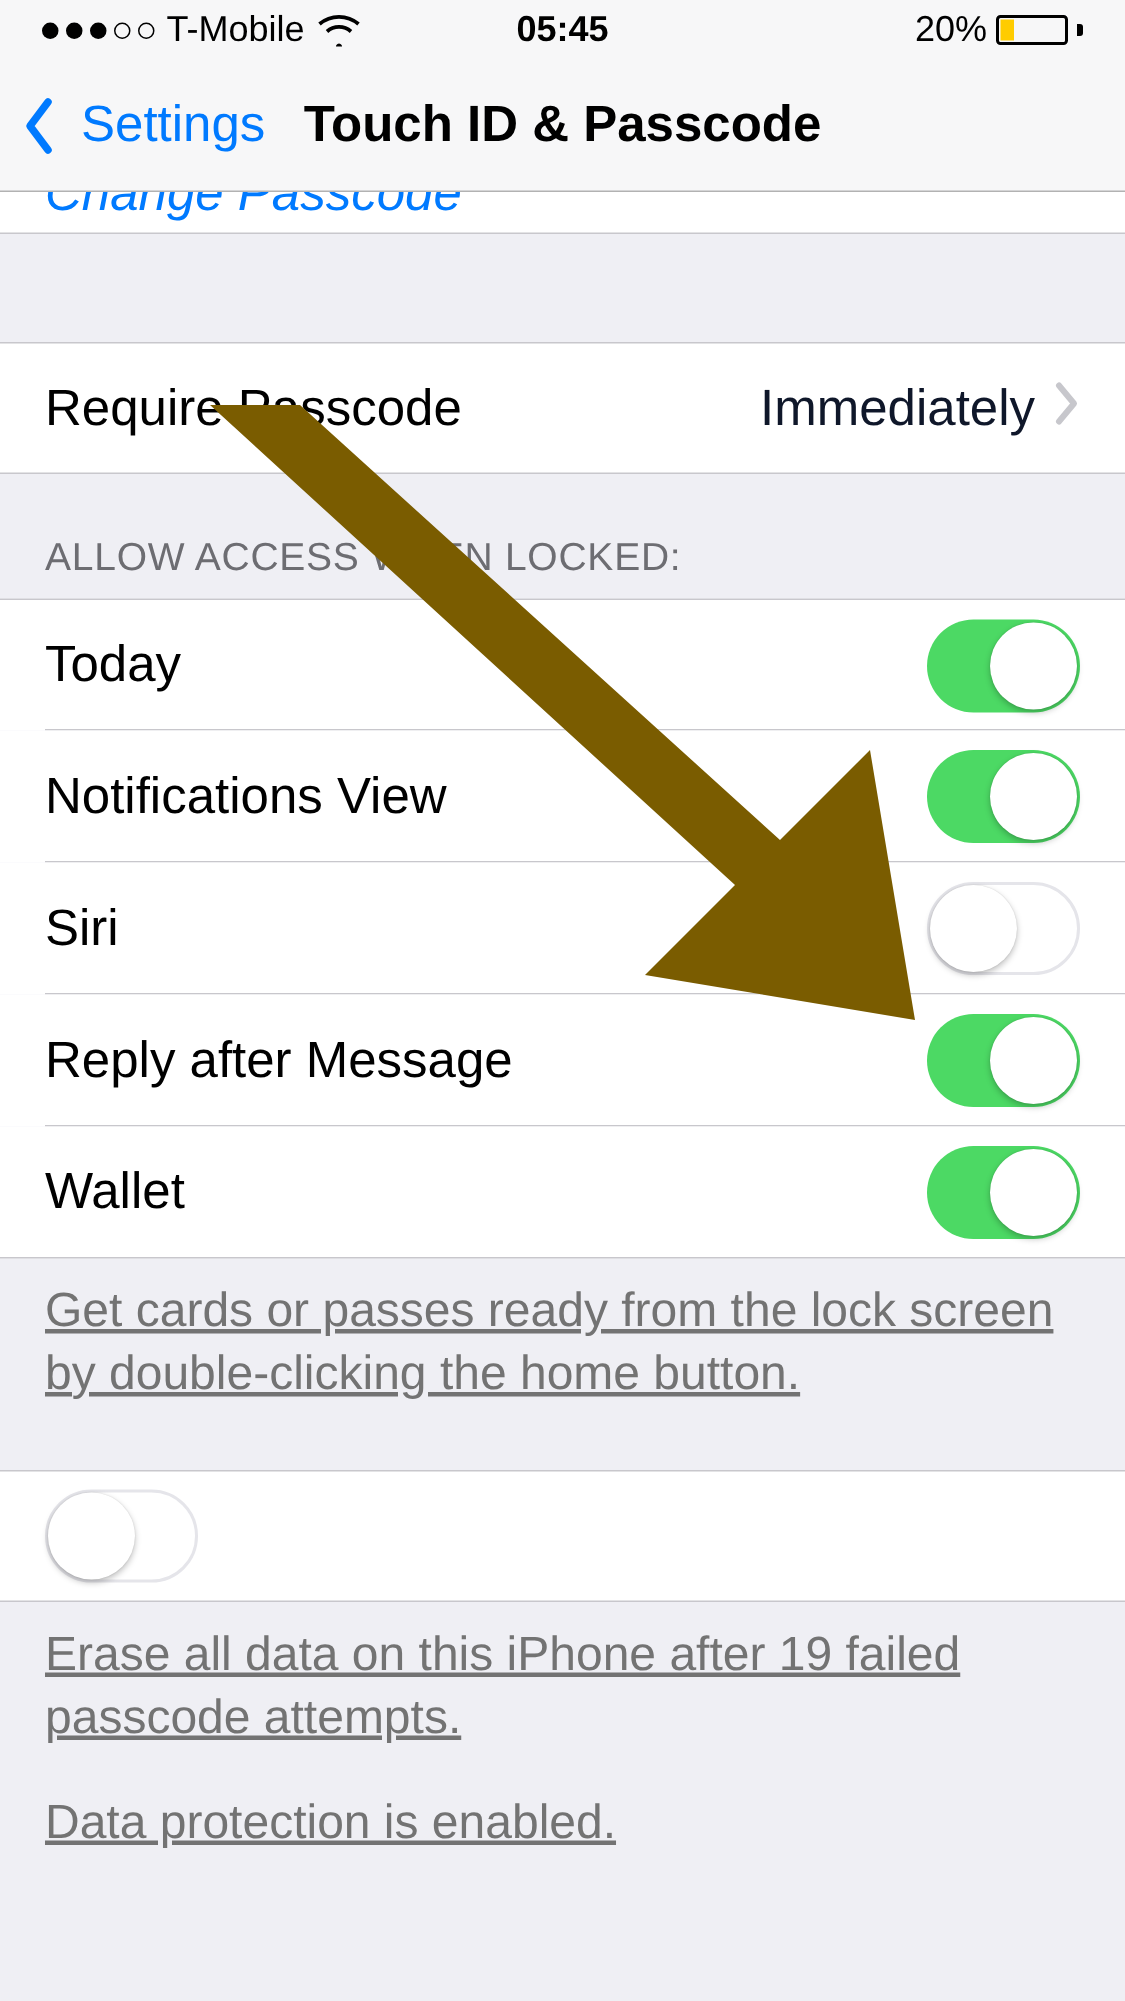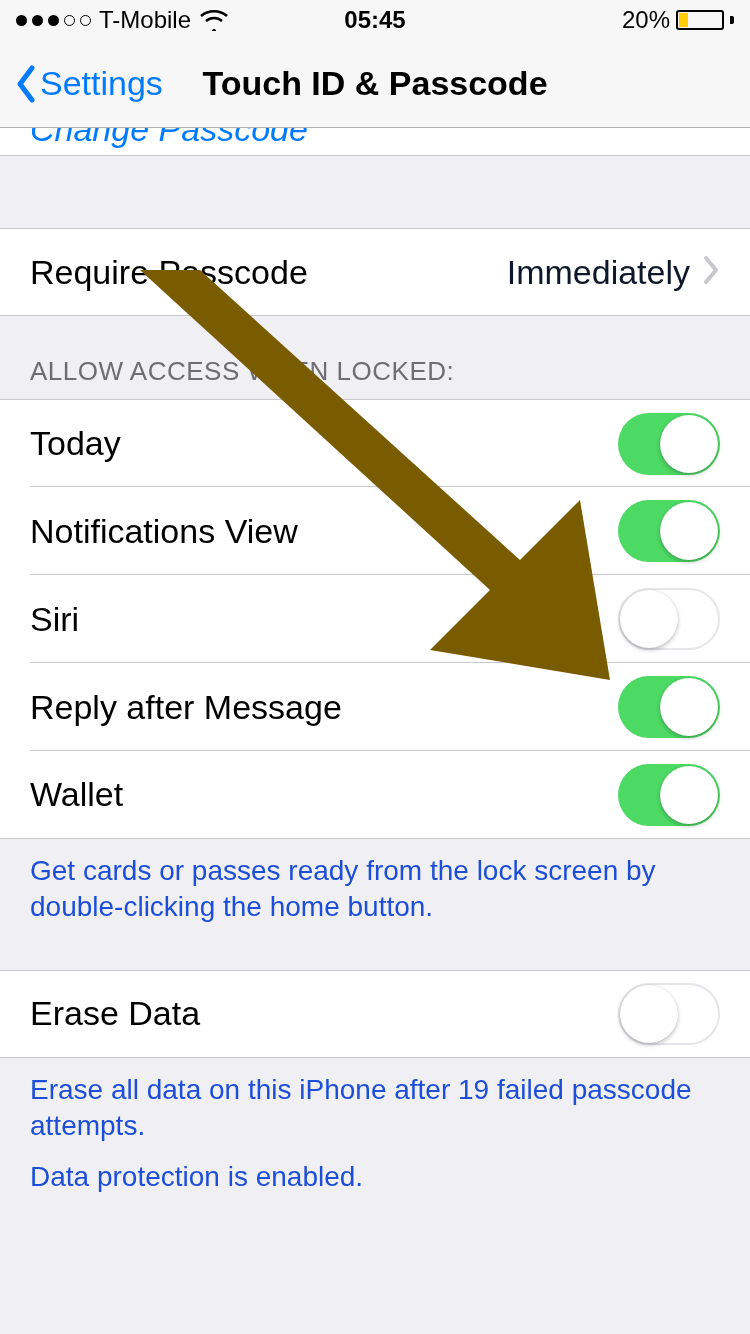--- a/index.html
+++ b/index.html
@@ -21,7 +21,7 @@
     align-items: center;
     font-size: 24px;
     color: #000;
-    padding: 0 16px;
+    padding: 0 28px;
     position: relative;
   }
   .status-left { display: flex; align-items: center; gap: 8px; }

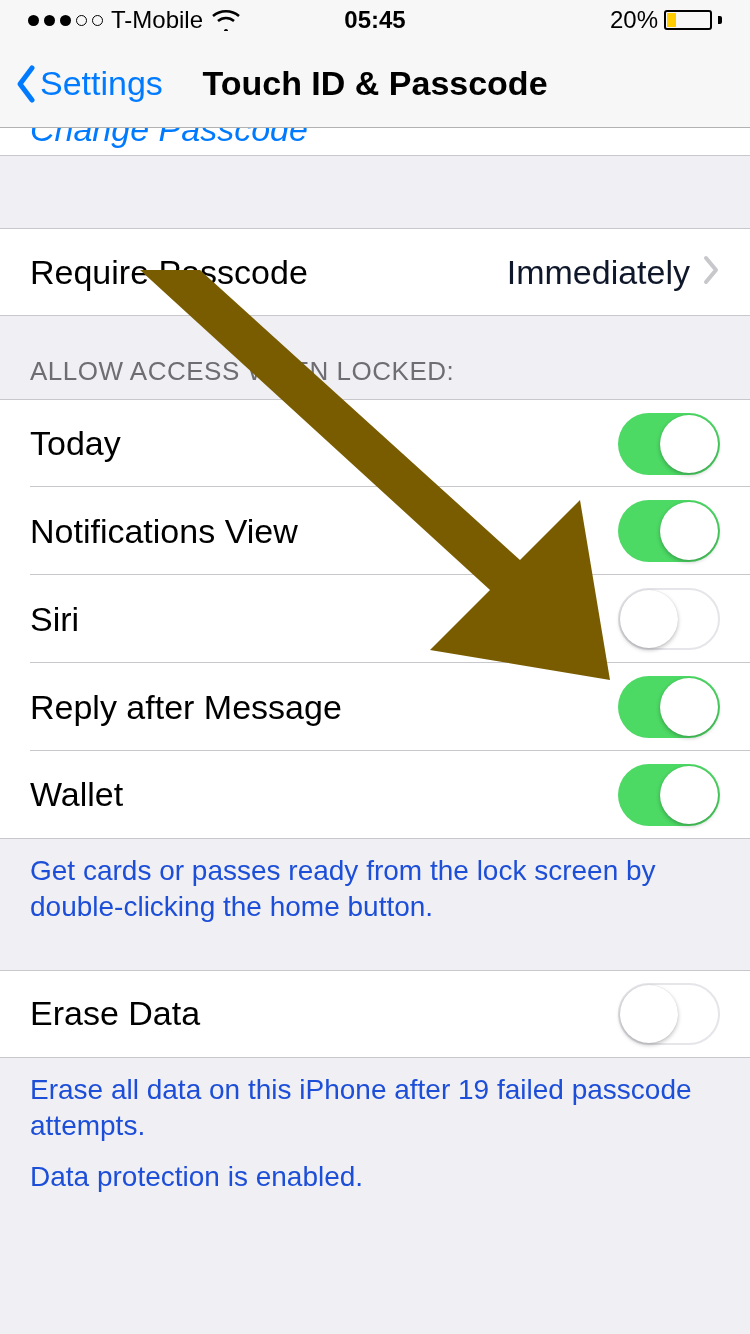--- a/index.html
+++ b/index.html
@@ -57,7 +57,7 @@
     position: relative;
   }
   .back-group {
-    display: flex; align-items: center; gap: 2px;
+    display: flex; align-items: center; gap: 16px;
     color: #007aff; font-size: 34px;
     padding-left: 14px;
   }

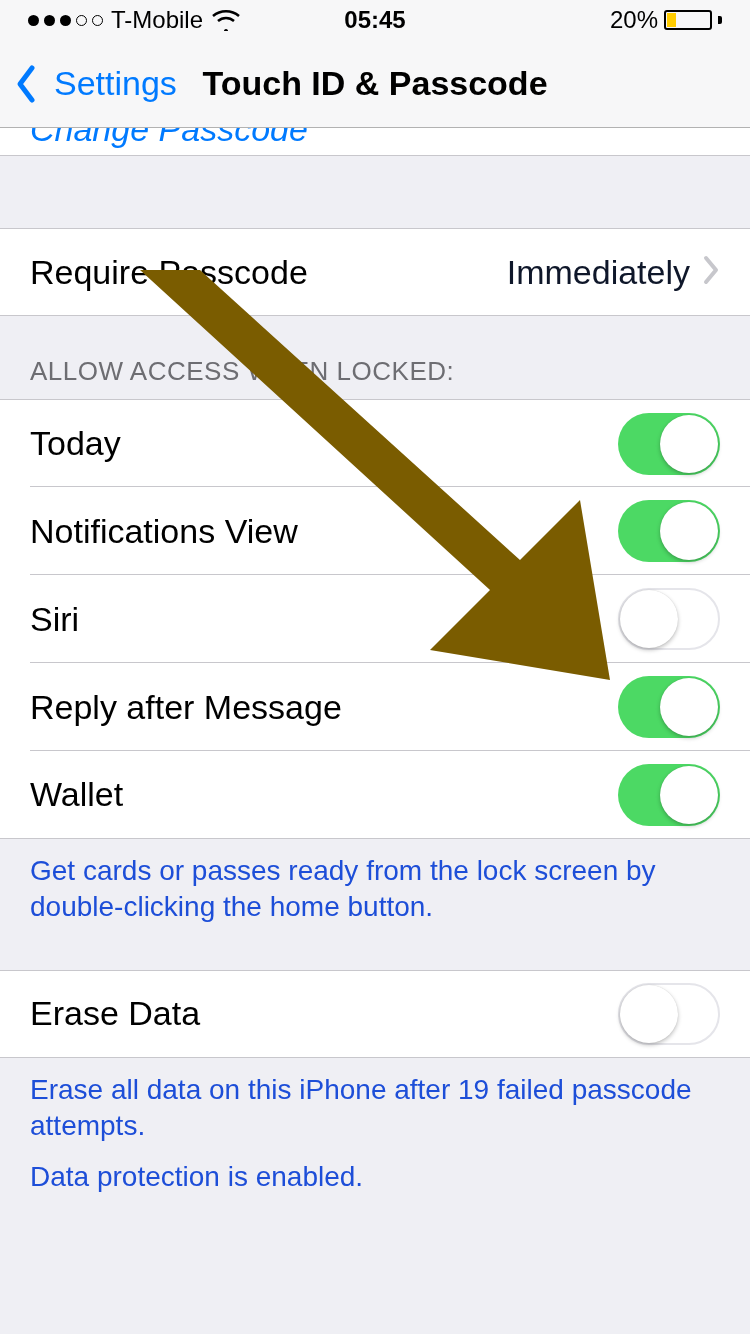--- a/index.html
+++ b/index.html
@@ -124,10 +124,11 @@
   }
 
   .footer-text {
-    color: #1d4ed8;
-    font-size: 28px;
+    color: #737373;
+    font-size: 32px;
     padding: 14px 30px 10px 30px;
     line-height: 1.3;
+    text-decoration: underline;
   }
   .footer-text.tight { padding-top: 4px; }
 

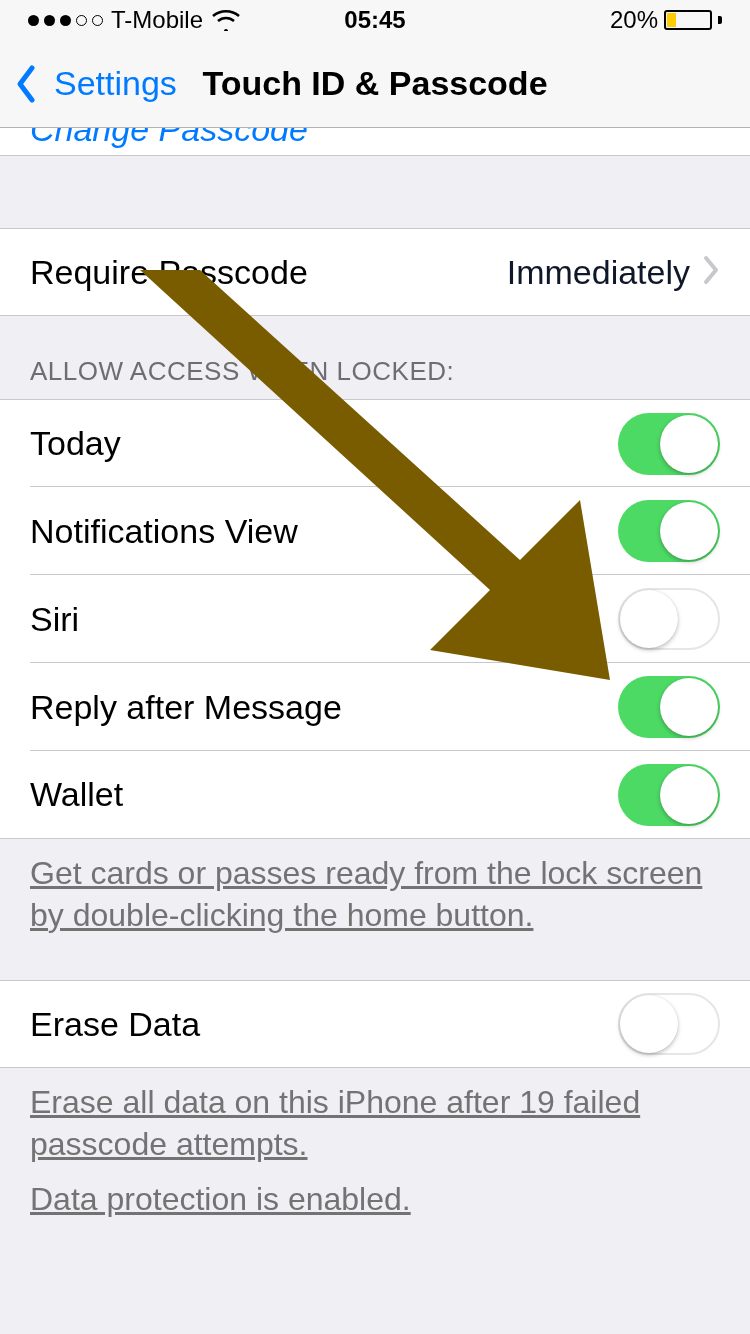--- a/index.html
+++ b/index.html
@@ -261,7 +261,6 @@
   <div style="height:34px"></div>
 
   <div class="cell topbordered bordered">
-    <span class="cell-label">Erase Data</span>
     <div class="toggle off">
         <div class="toggle-knob"></div>
       </div>

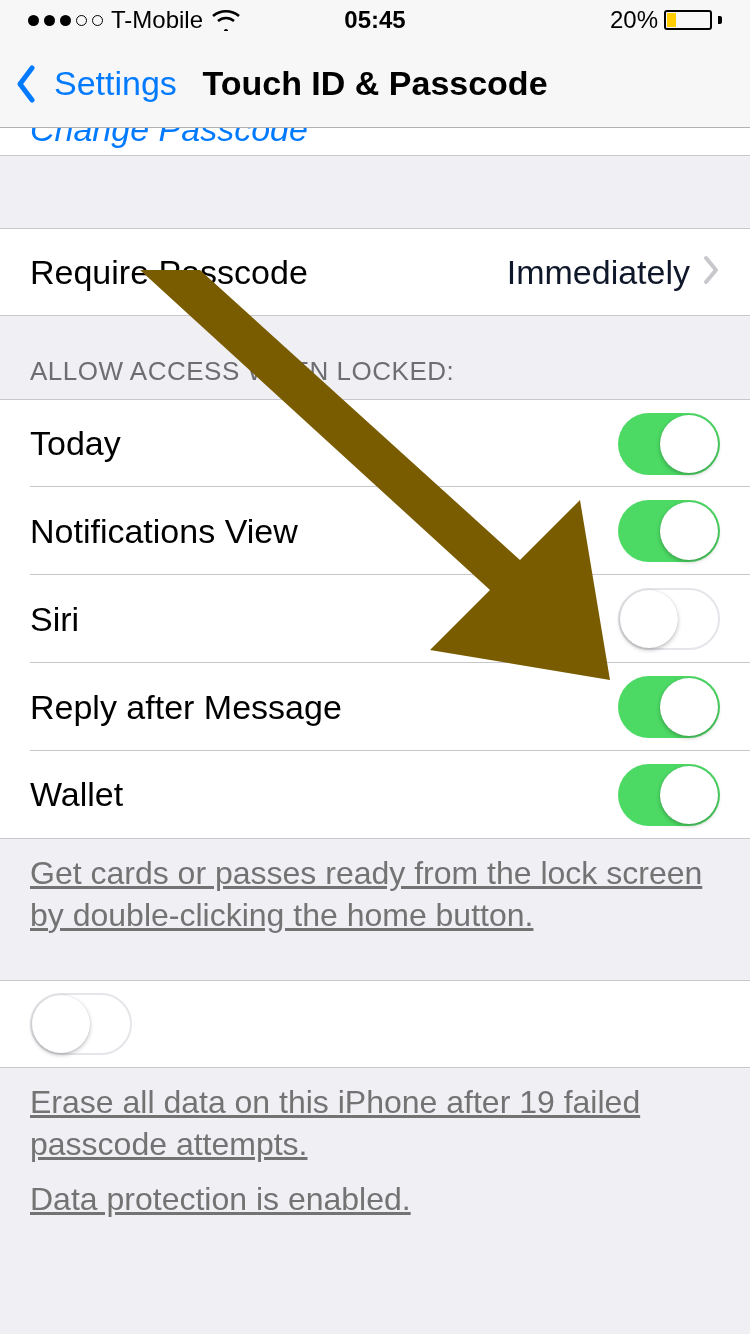--- a/index.html
+++ b/index.html
@@ -130,7 +130,7 @@
     line-height: 1.3;
     text-decoration: underline;
   }
-  .footer-text.tight { padding-top: 4px; }
+  .footer-text.tight { padding-top: 4px; margin-top: 15px; }
 
   
   .toggle {

